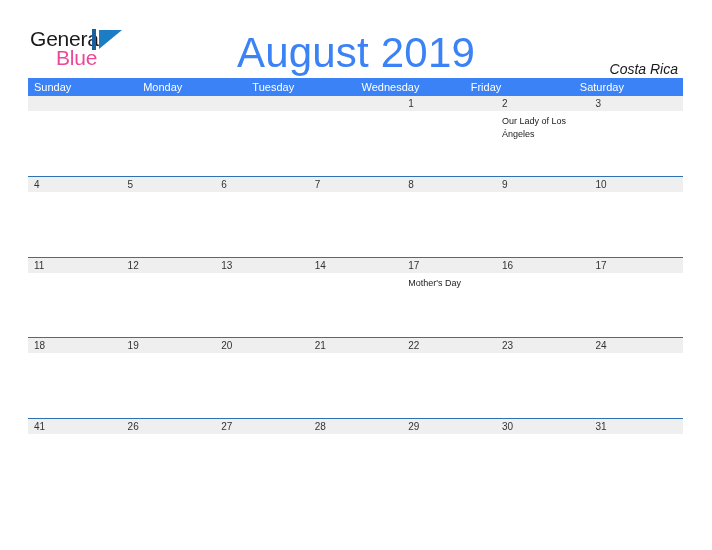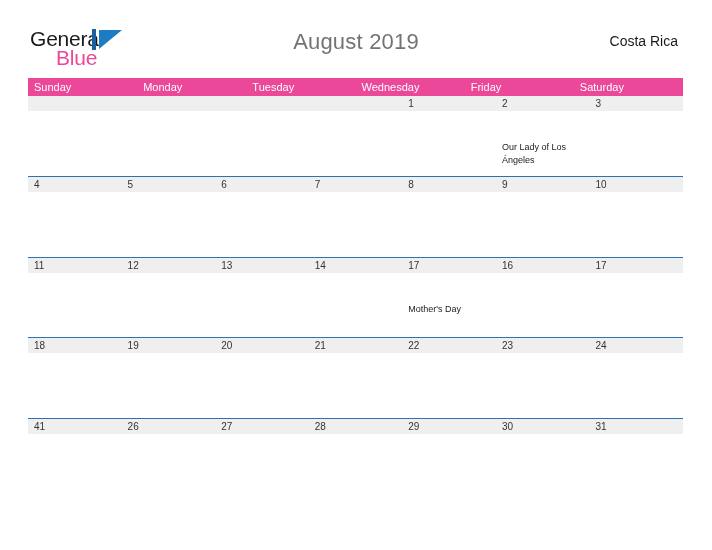--- a/index.html
+++ b/index.html
@@ -62,8 +62,8 @@
     right: 0;
     top: 29px;
     text-align: center;
-    font-size: 22px;
-    color: #737373;
+    font-size: 42px;
+    color: #3b82f6;
     font-family: "Liberation Sans", sans-serif;
     font-weight: normal;
     margin: 0;

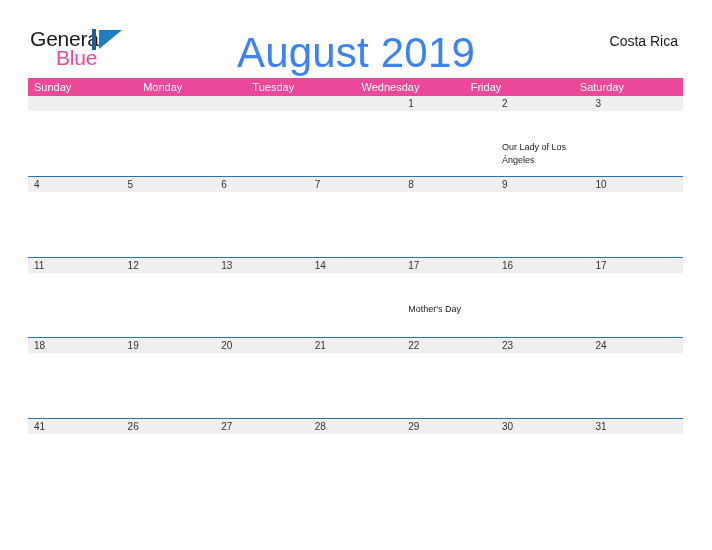--- a/index.html
+++ b/index.html
@@ -73,9 +73,10 @@
   .cal-region {
     position: absolute;
     right: 34px;
-    top: 33px;
+    top: 61px;
     font-size: 14px;
     color: #1a1a1a;
+    font-style: italic;
   }
 
   

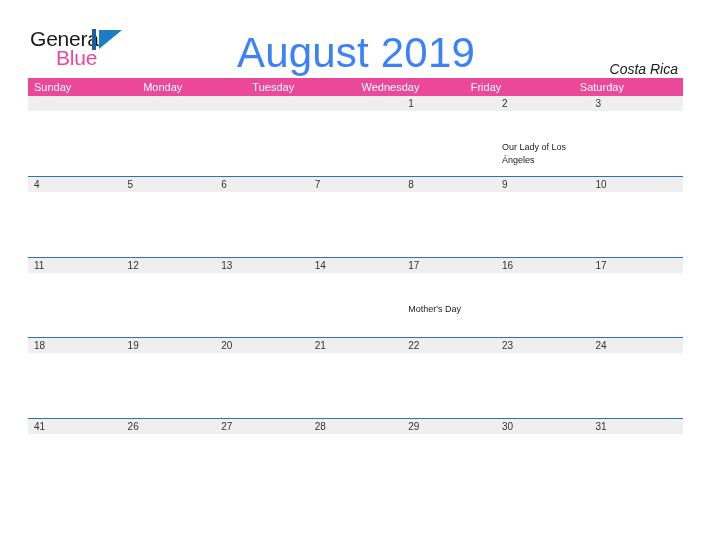--- a/index.html
+++ b/index.html
@@ -89,7 +89,7 @@
 
   .weekday-header {
     display: flex;
-    background: #ec4899;
+    background: #3b82f6;
     height: 18px;
   }
   .weekday-cell {

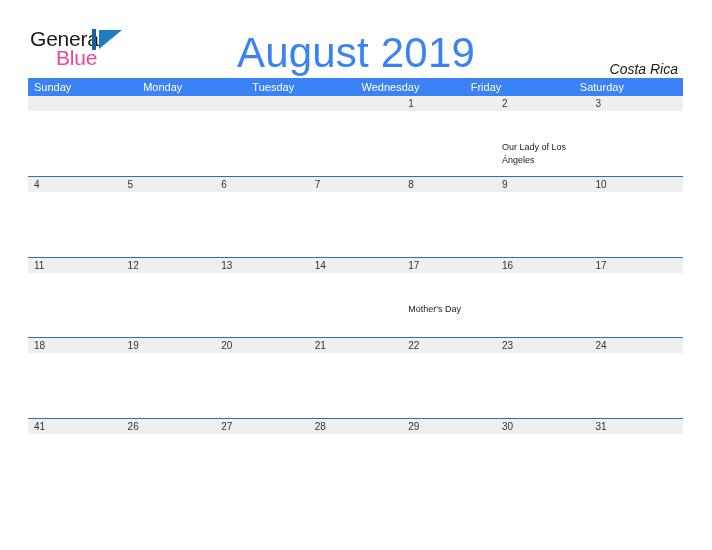--- a/index.html
+++ b/index.html
@@ -133,7 +133,6 @@
   .event-band {
     display: flex;
     height: 68px;
-    margin-top: 26px;
   }
   .event-cell {
     flex: 1 1 0;

